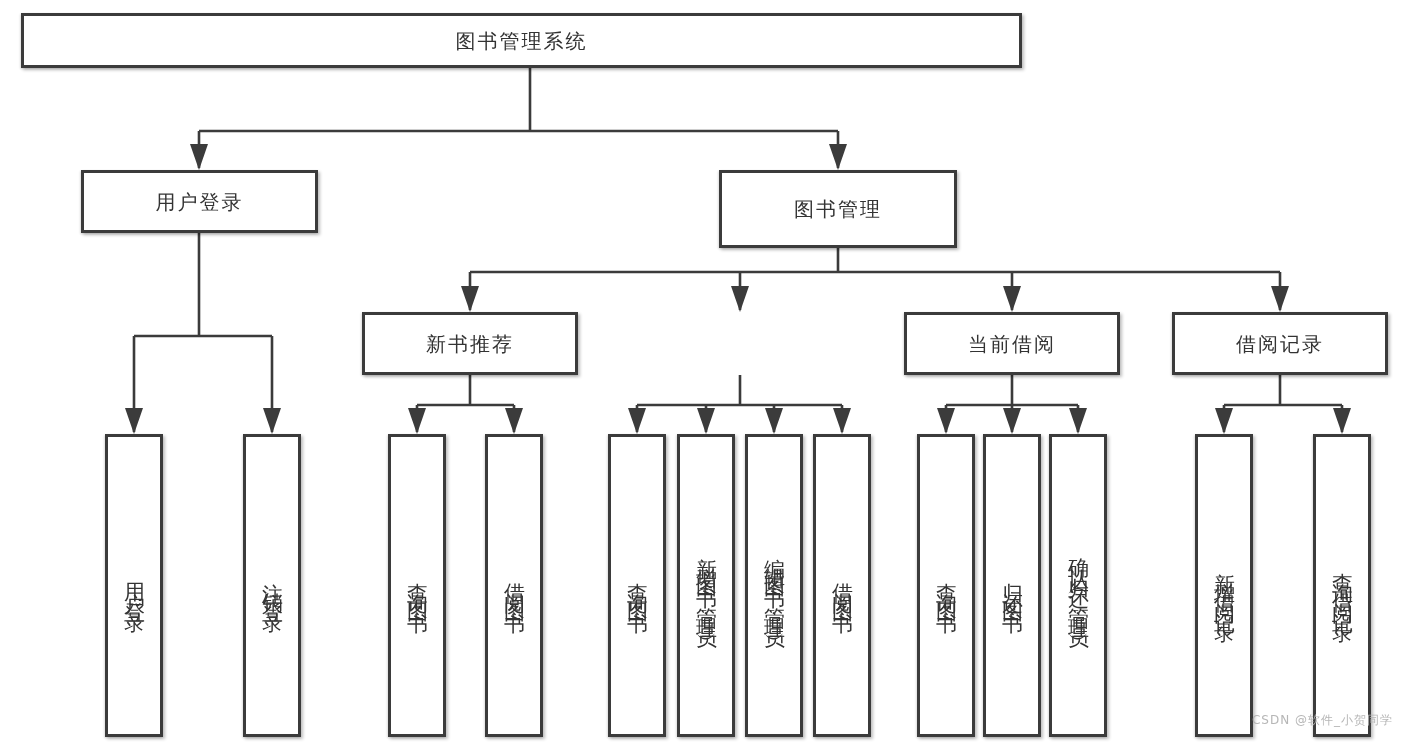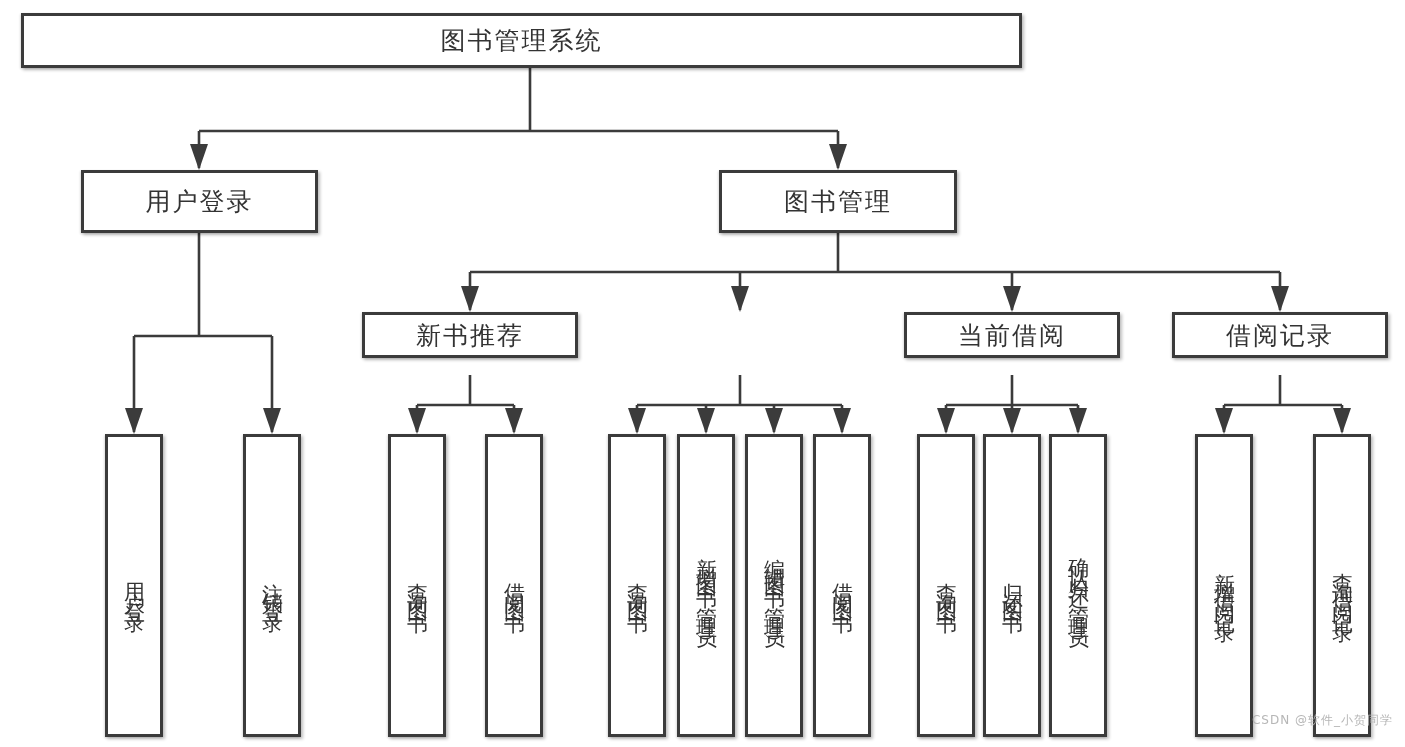--- a/index.html
+++ b/index.html
@@ -34,7 +34,7 @@
     box-shadow: 2px 2px 3px rgba(0,0,0,0.25), -1px 1px 2px rgba(0,0,0,0.12);
   }
   .h-label {
-    font-size: 25px;
+    font-size: 20px;
     letter-spacing: 2px;
     white-space: nowrap;
     line-height: 1;

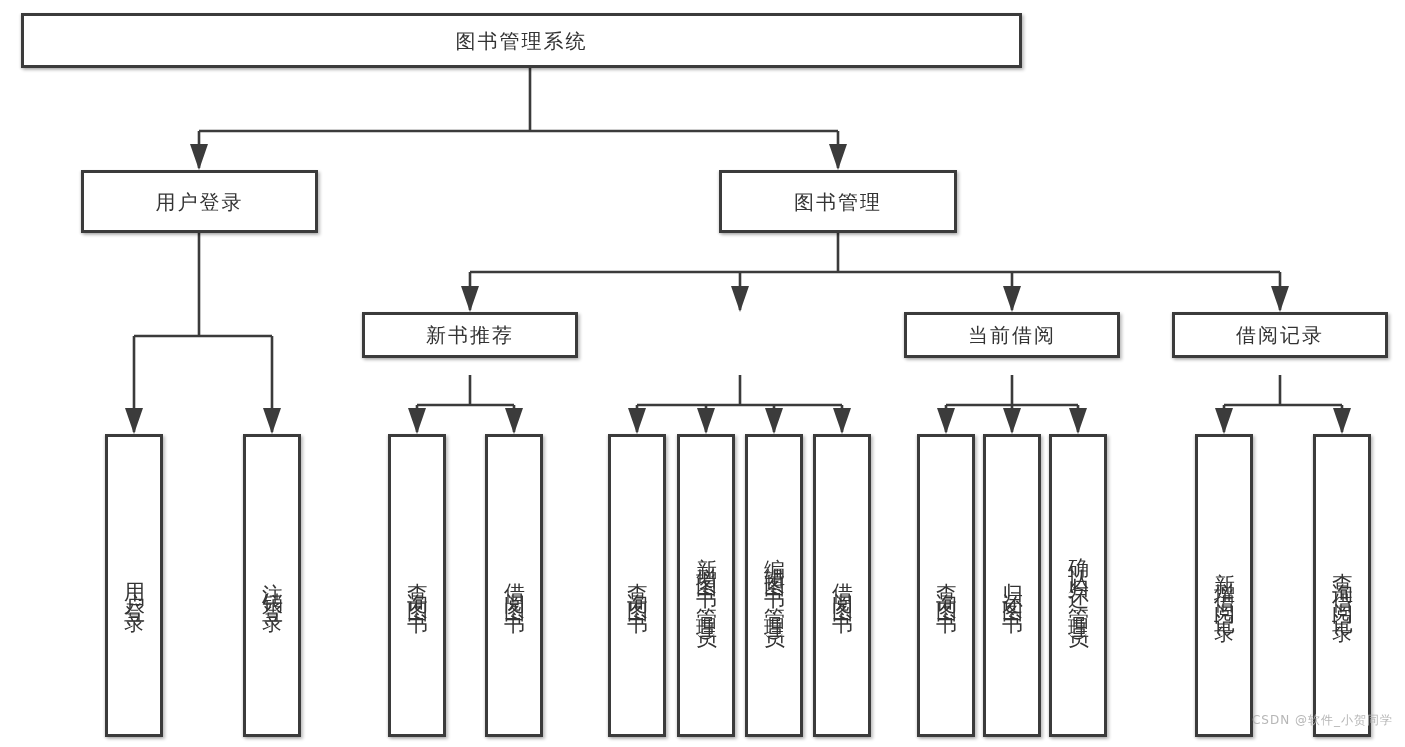--- a/index.html
+++ b/index.html
@@ -51,7 +51,7 @@
   #n-root  { left: 21px;   top: 13px;  width: 1001px; height: 55px; }
   
   #n-login { left: 81px;   top: 170px; width: 237px;  height: 63px; }
-  #n-mgmt  { left: 719px;  top: 170px; width: 238px;  height: 63px; }
+  #n-mgmt  { left: 719px;  top: 170px; width: 238px;  height: 78px; }
   
   .lvl3    { top: 312px; height: 46px; width: 216px; }
   #n-rec   { left: 362px; }

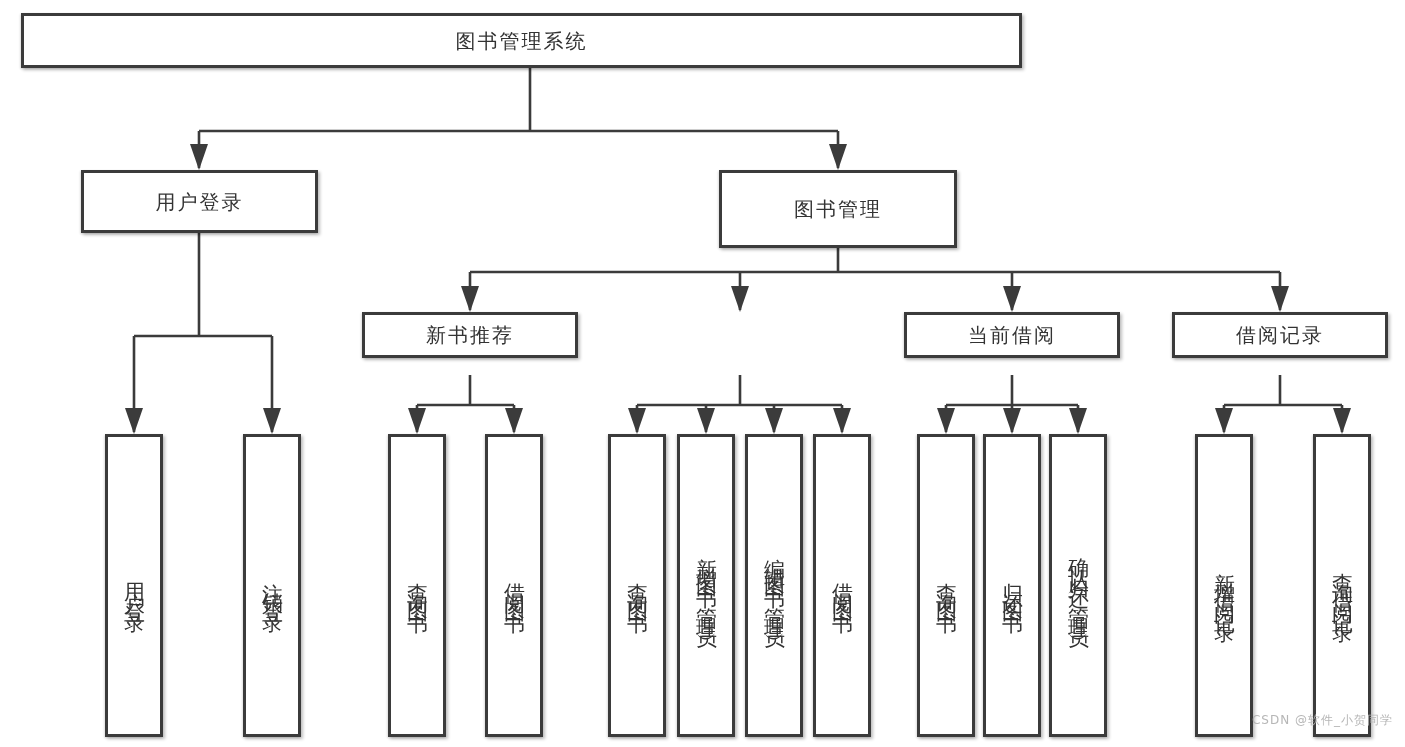--- a/index.html
+++ b/index.html
@@ -53,7 +53,7 @@
   #n-login { left: 81px;   top: 170px; width: 237px;  height: 63px; }
   #n-mgmt  { left: 719px;  top: 170px; width: 238px;  height: 78px; }
   
-  .lvl3    { top: 312px; height: 46px; width: 216px; }
+  .lvl3    { top: 312px; height: 63px; width: 216px; }
   #n-rec   { left: 362px; }
   #n-bor   { left: 632px; }
   #n-cur   { left: 904px; }

